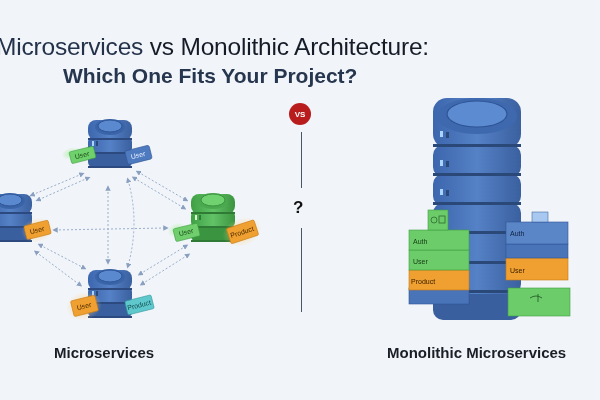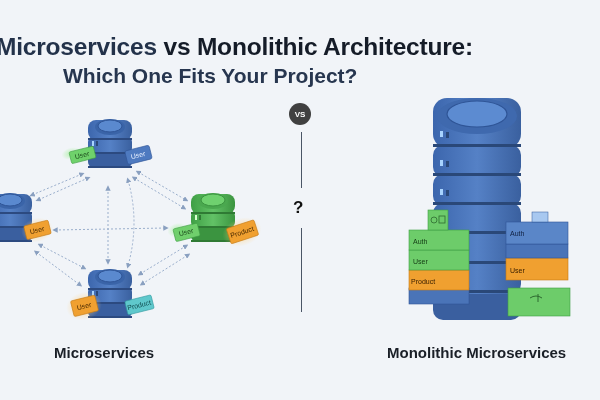--- a/index.html
+++ b/index.html
@@ -12,7 +12,7 @@
   }
   .title {
     position: absolute; left: 0; top: 33px; width: 600px;
-    font-size: 24.5px; font-weight: bold; letter-spacing: -0.2px;
+    font-size: 24.5px; font-weight: normal; letter-spacing: -0.2px;
     white-space: nowrap; color: #23324a;
   }
   .title .t1 { margin-left: -4px; }

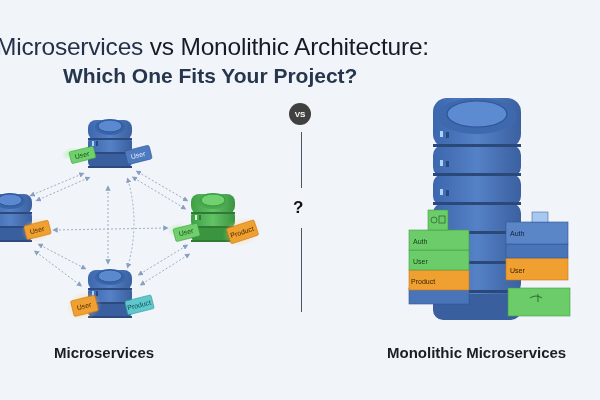--- a/index.html
+++ b/index.html
@@ -24,7 +24,7 @@
   }
   .vs-badge {
     position: absolute; left: 289px; top: 103px; width: 22px; height: 22px;
-    border-radius: 50%; background: #404040; color: #fff;
+    border-radius: 50%; background: #b91c1c; color: #fff;
     font-size: 8px; font-weight: bold; display: flex; align-items: center; justify-content: center;
   }
   .divider {

